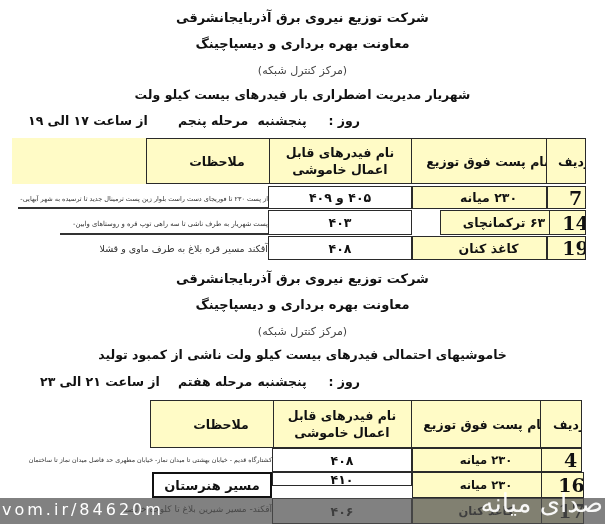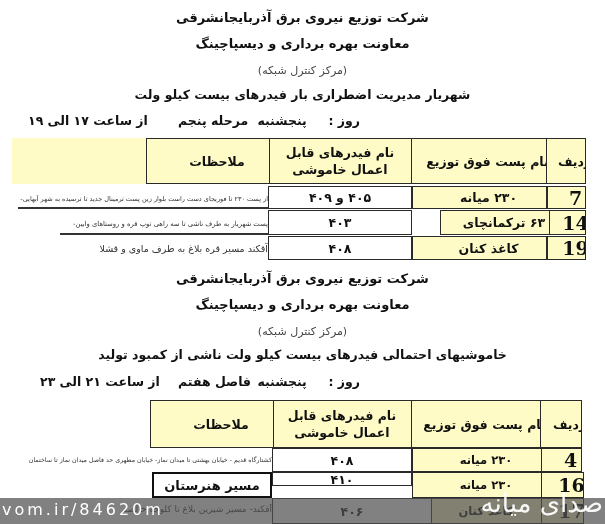--- a/index.html
+++ b/index.html
@@ -103,7 +103,7 @@
   &nbsp;&nbsp;&nbsp;
   <span>پنجشنبه</span>
 </div>
-<div class="abs meta" style="left:178px; top:374px;">فاصل هفتم</div>
+<div class="abs meta" style="left:178px; top:374px;">مرحله هفتم</div>
 <div class="abs meta" style="left:40px; top:374px;">از ساعت ۲۱ الی ۲۳</div>
 
 <div>

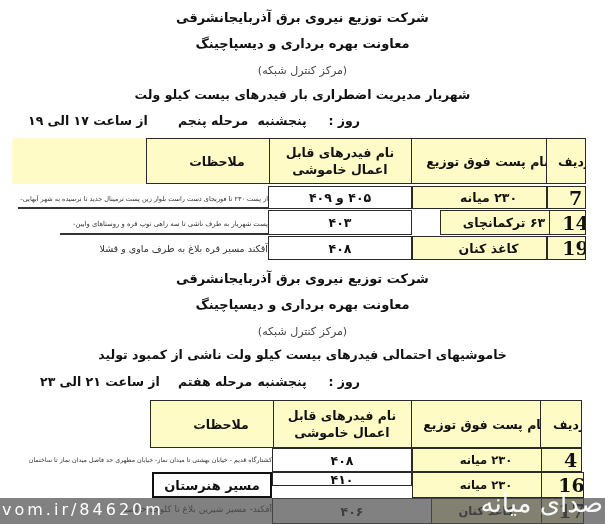--- a/index.html
+++ b/index.html
@@ -129,7 +129,7 @@
   <div>
     <div class="cell y num" style="left:541px; top:498px; width:43px; height:26px;">17</div>
     <div class="cell y st" style="left:412px; top:498px; width:130px; height:26px; font-size:11.5px;">کاغذ کنان</div>
-    <div class="cell w fd" style="left:272px; top:498px; width:160px; height:26px;">۴۰۶</div>
+    <div class="cell w fd" style="left:272px; top:498px; width:140px; height:26px;">۴۰۶</div>
     <div class="note med" style="left:110px; top:500px; width:162px; height:20px; line-height:18px; border-bottom:none; font-size:9px;">آقکند- مسیر شیرین بلاغ تا کلوجه خالصه</div>
   </div>
 </div>

